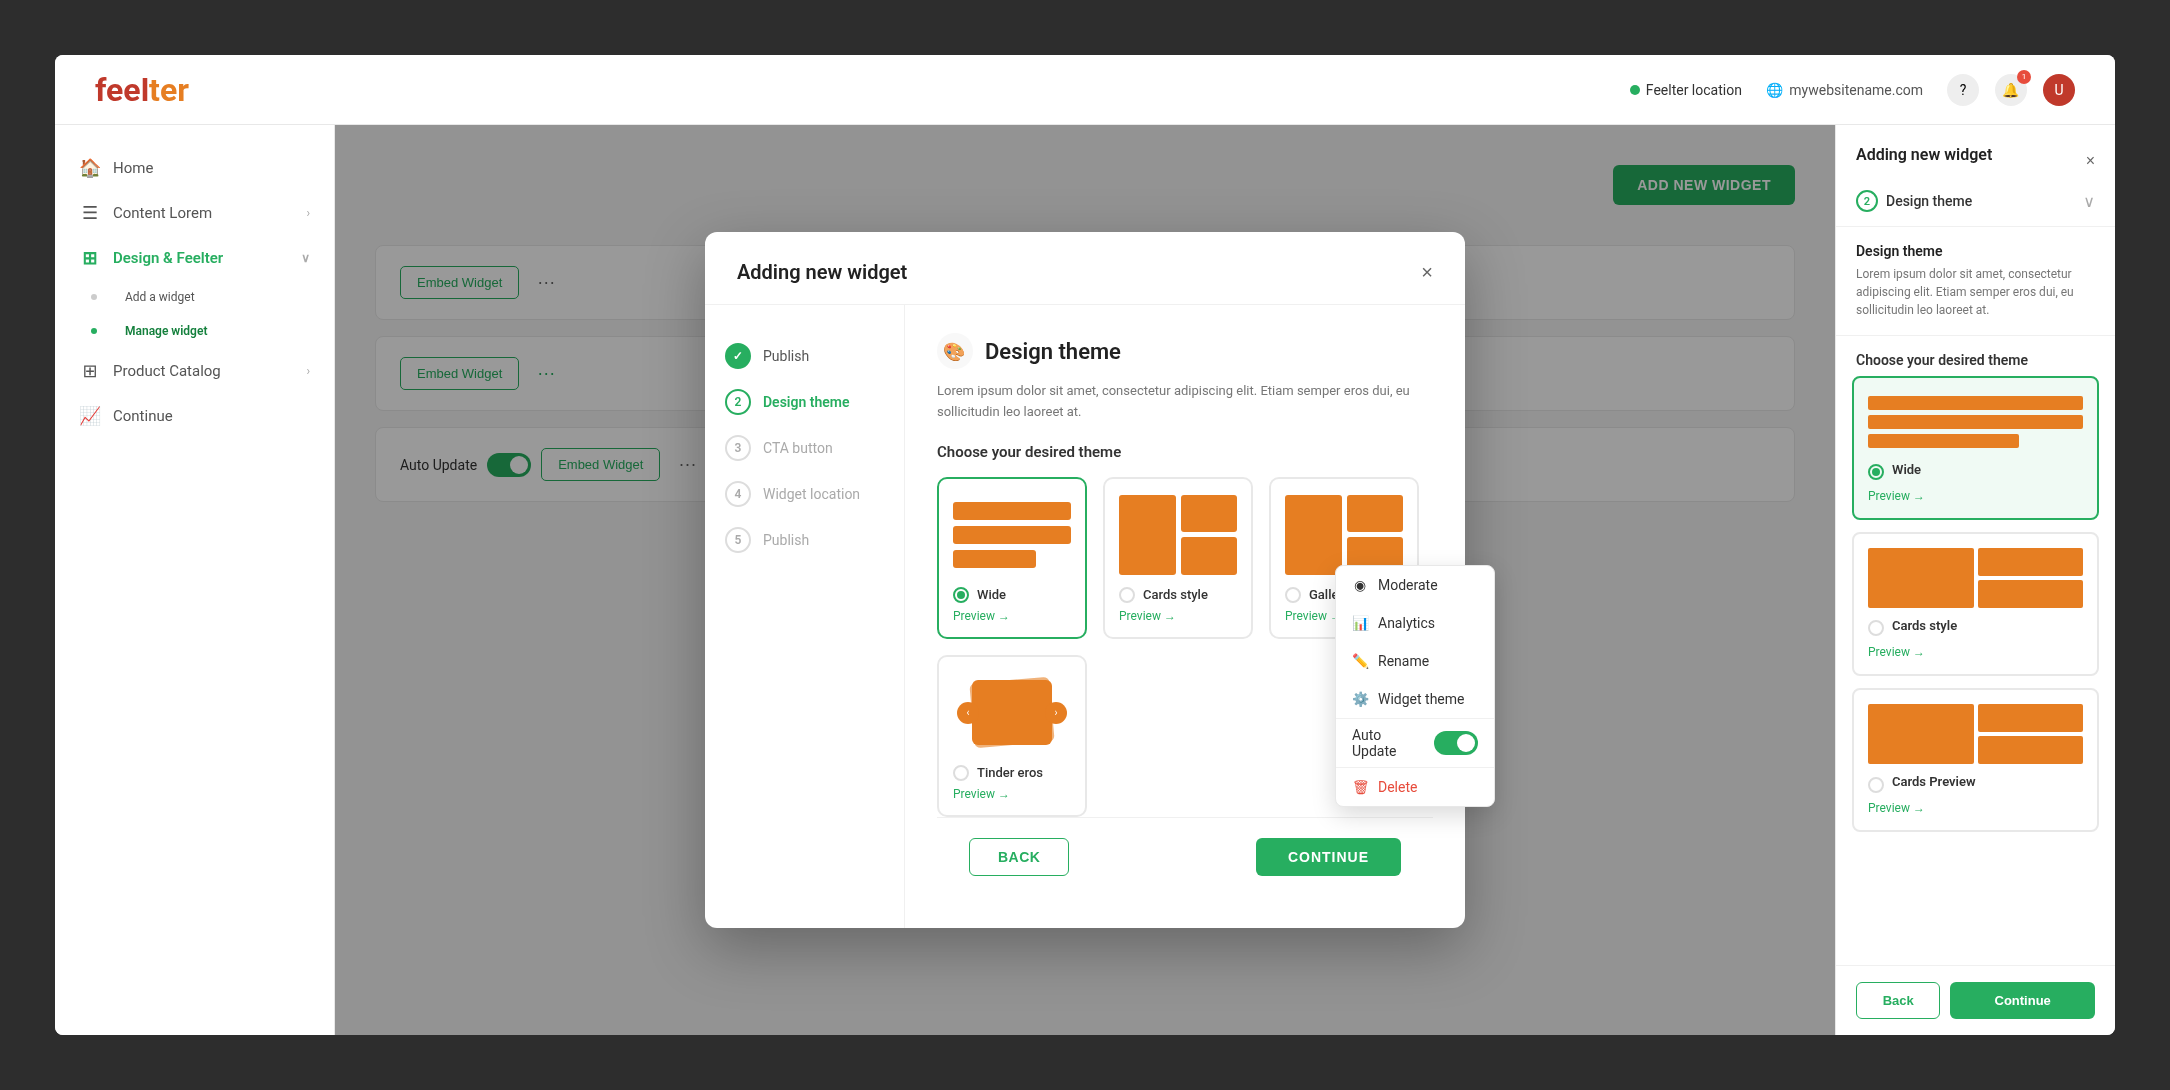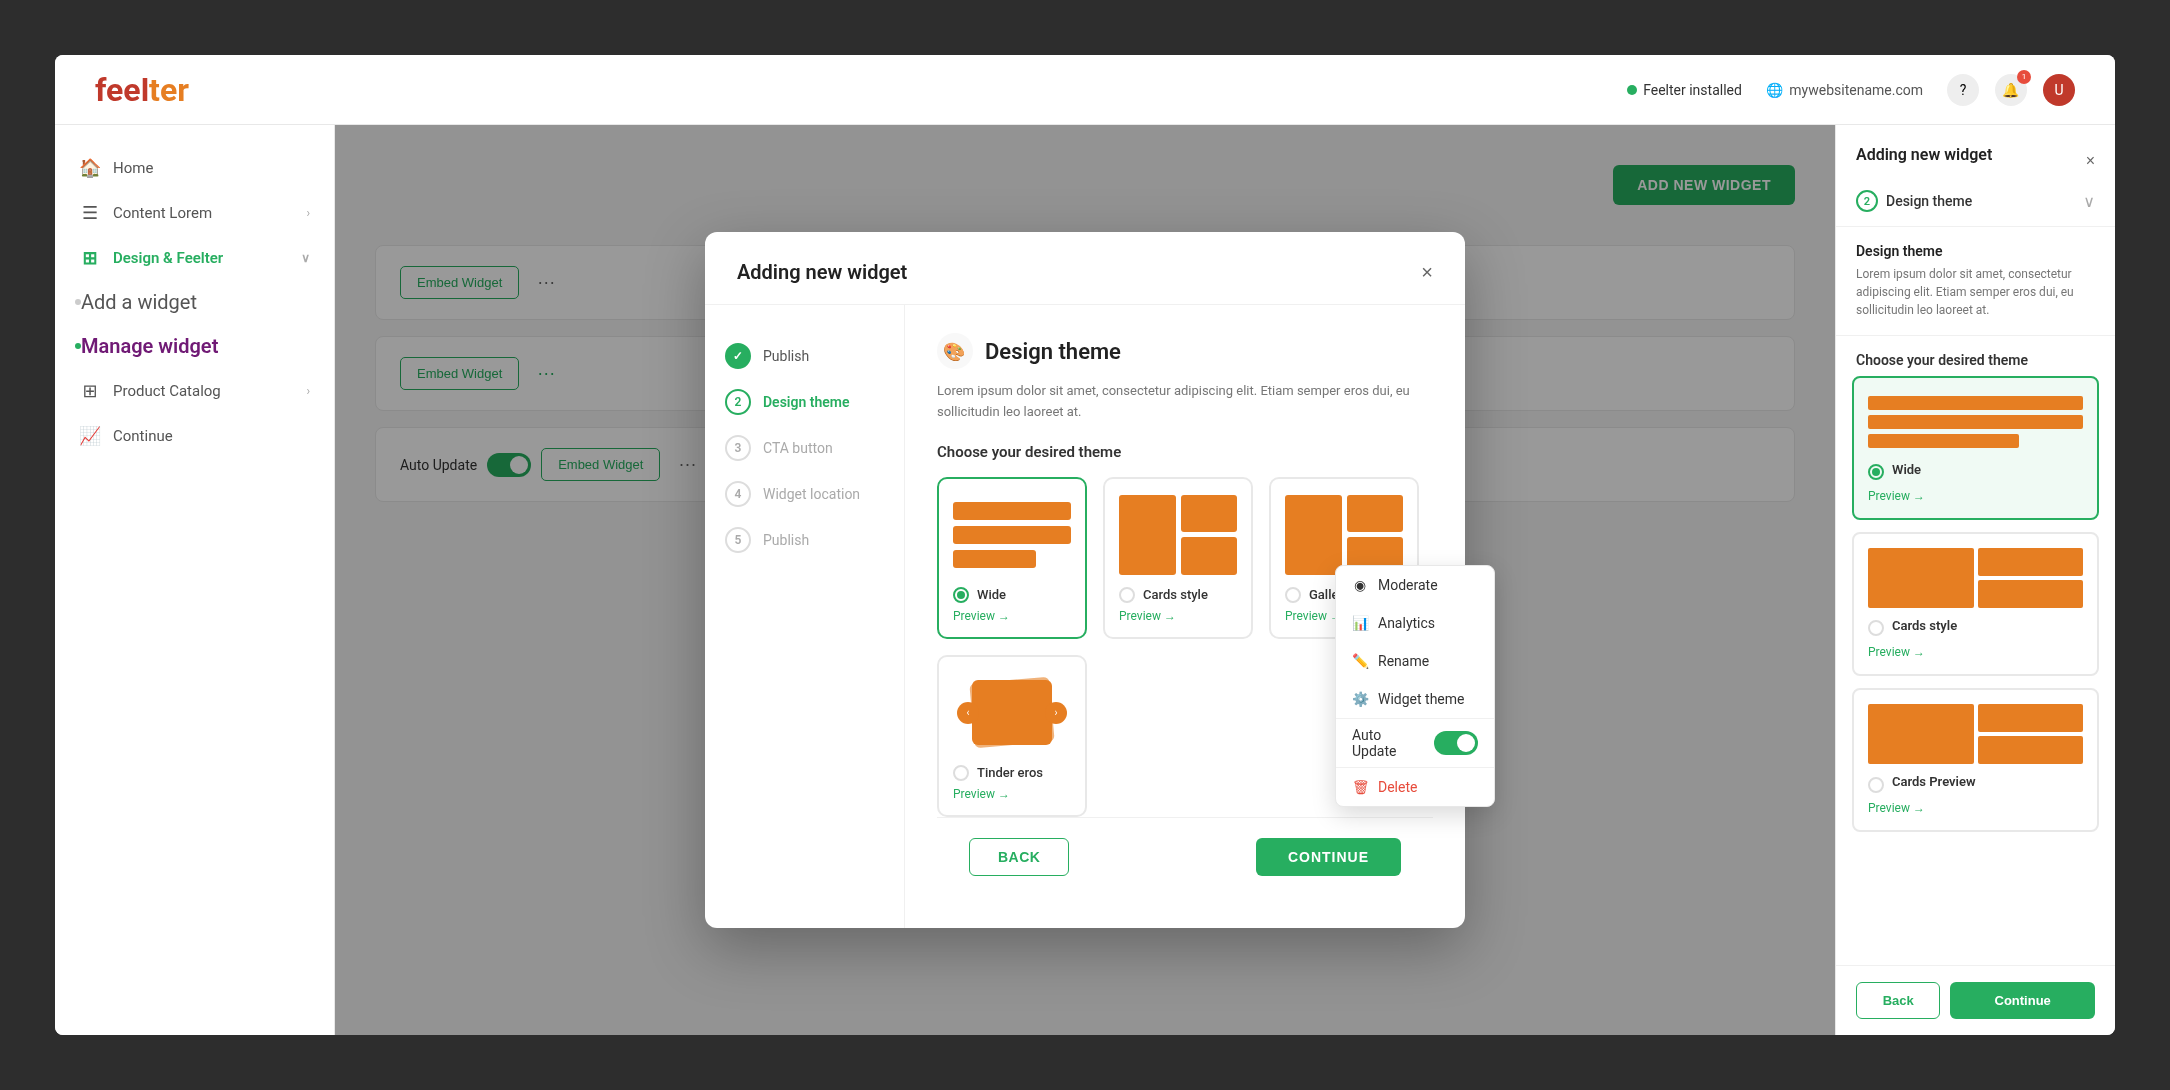--- a/index.html
+++ b/index.html
@@ -711,7 +711,7 @@
     <div class="nav-right">
       <div class="nav-status">
         <div class="status-dot"></div>
-        <span>Feelter installed</span>
+        <span>Feelter location</span>
       </div>
       <div class="nav-website">
         <span>🌐</span>

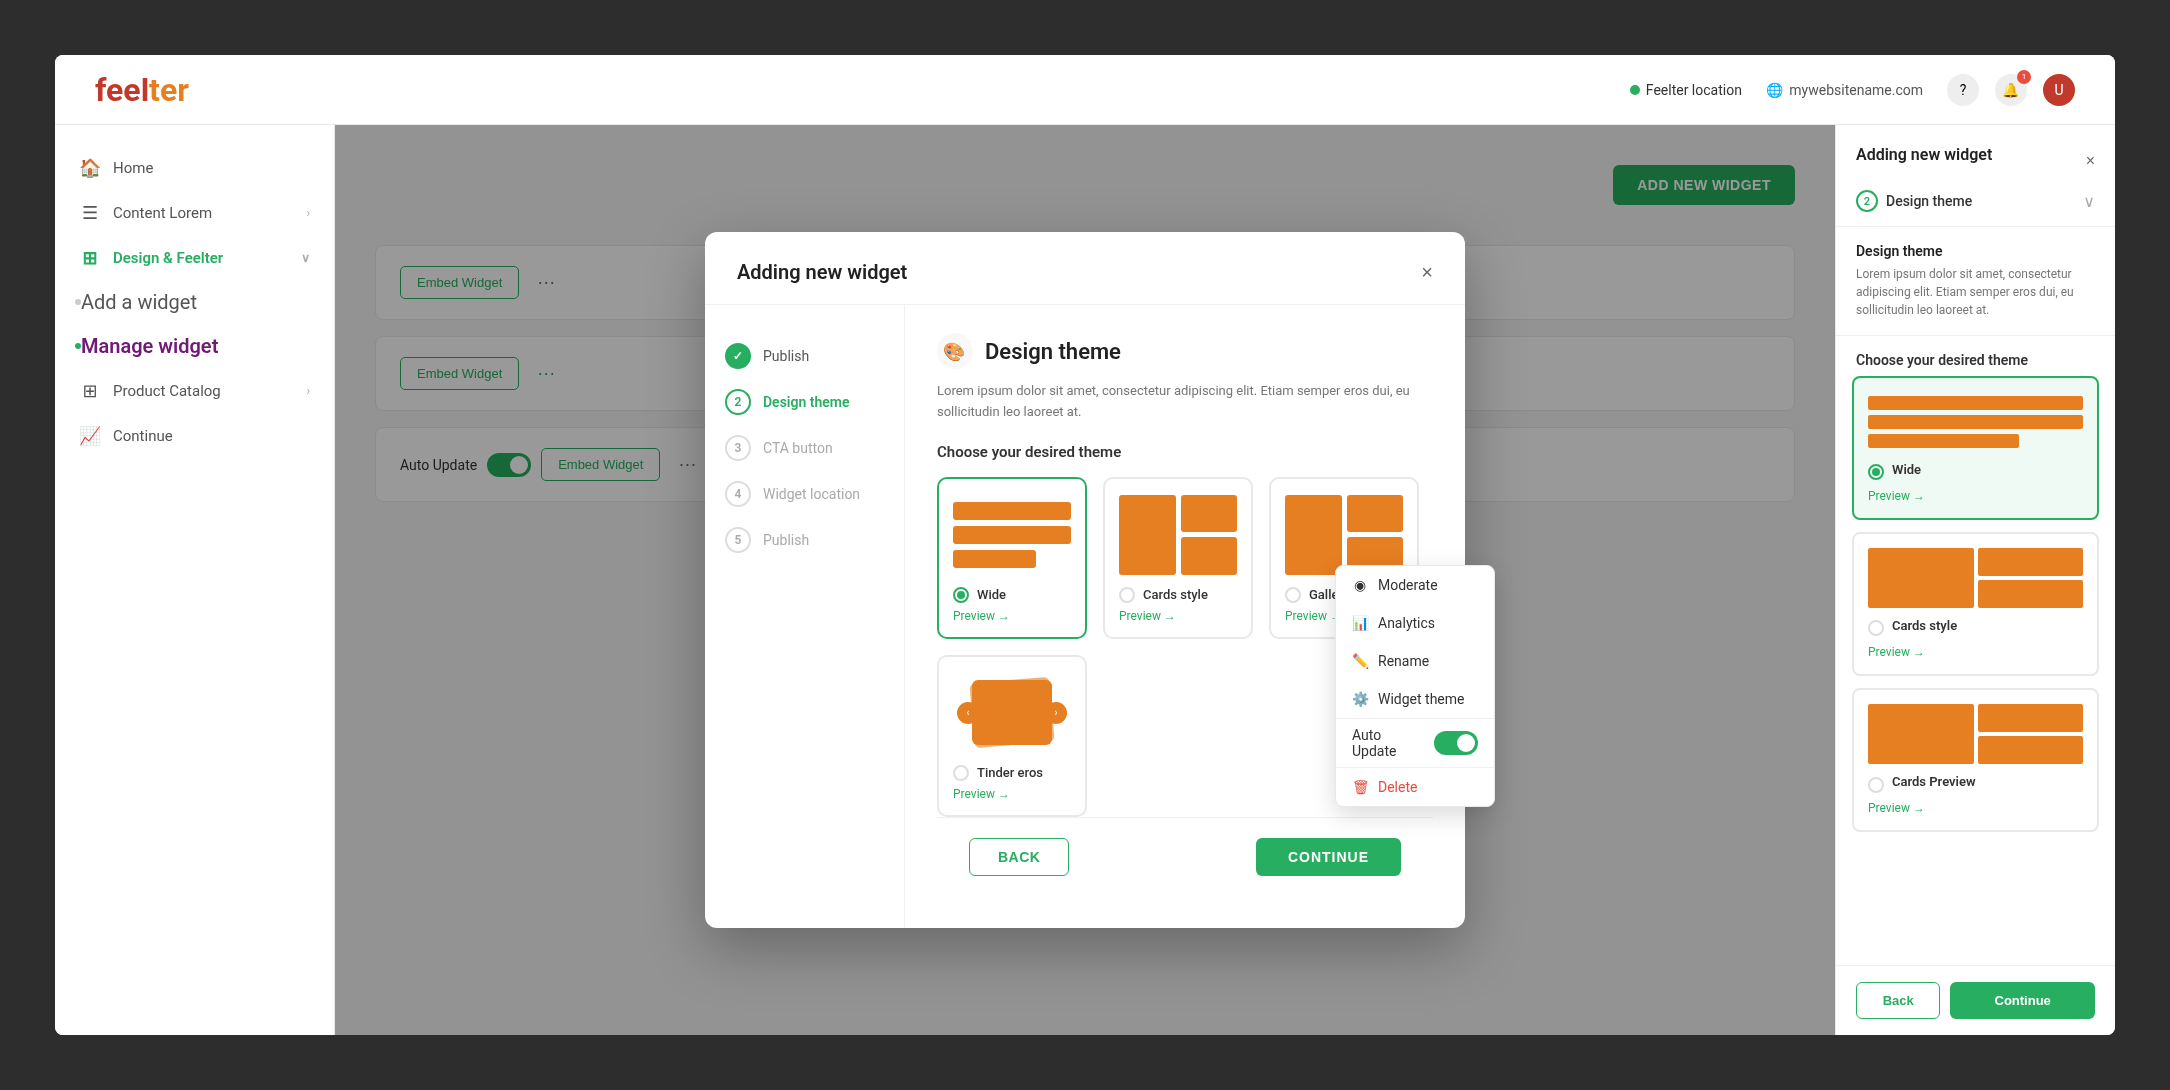--- a/index.html
+++ b/index.html
@@ -145,9 +145,9 @@
     .sidebar-sub-item {
       display: flex;
       align-items: center;
-      gap: 0;
-      padding: 10px 24px 10px 20px;
-      font-size: 20px;
+      gap: 28px;
+      padding: 10px 24px 10px 36px;
+      font-size: 12px;
       color: #555;
       cursor: pointer;
     }

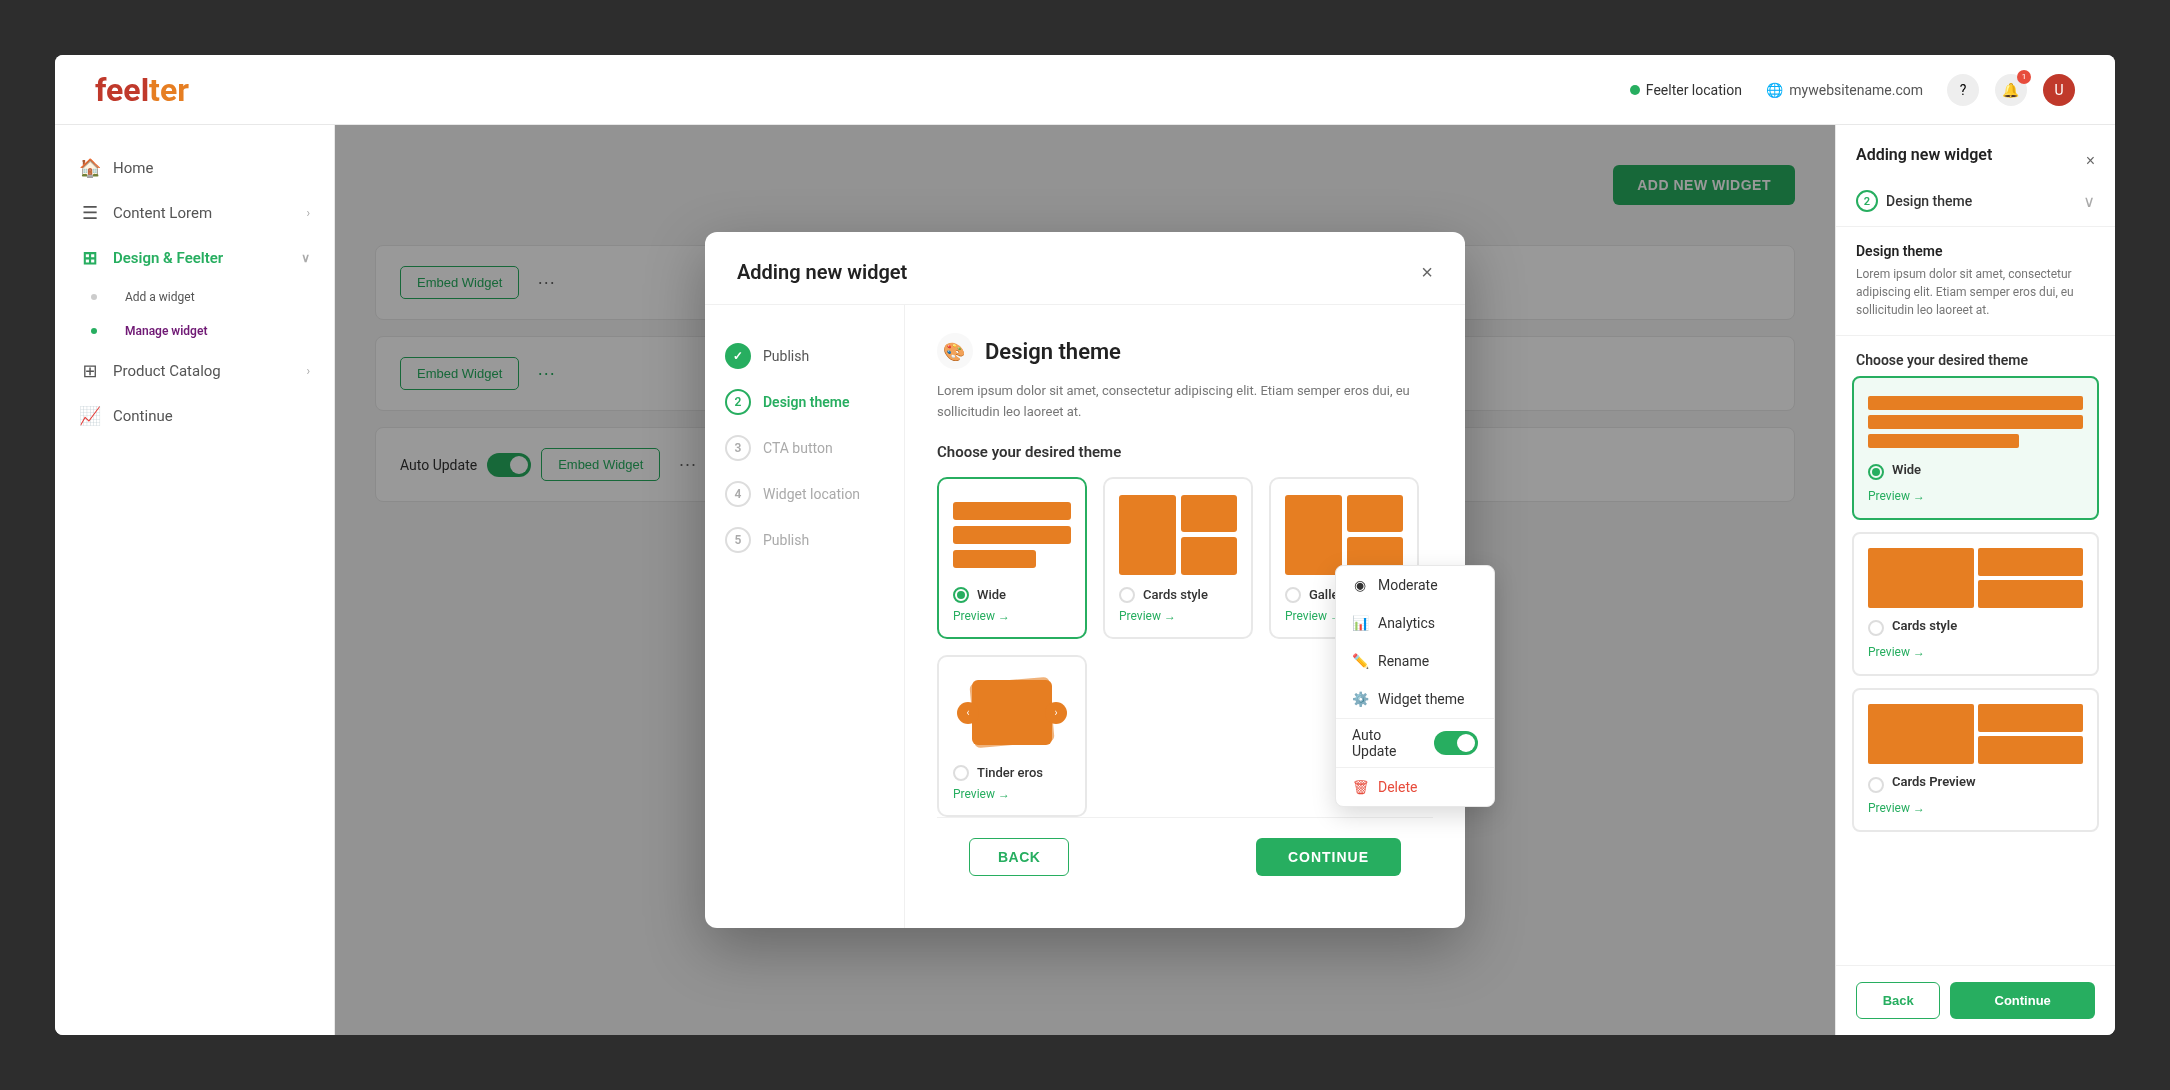--- a/index.html
+++ b/index.html
@@ -151,7 +151,7 @@
       color: #555;
       cursor: pointer;
     }
-    .sidebar-sub-item.active { color: #701a75; font-weight: 600; }
+    .sidebar-sub-item.active { color: #15803d; font-weight: 600; }
     .sub-dot {
       width: 6px;
       height: 6px;

